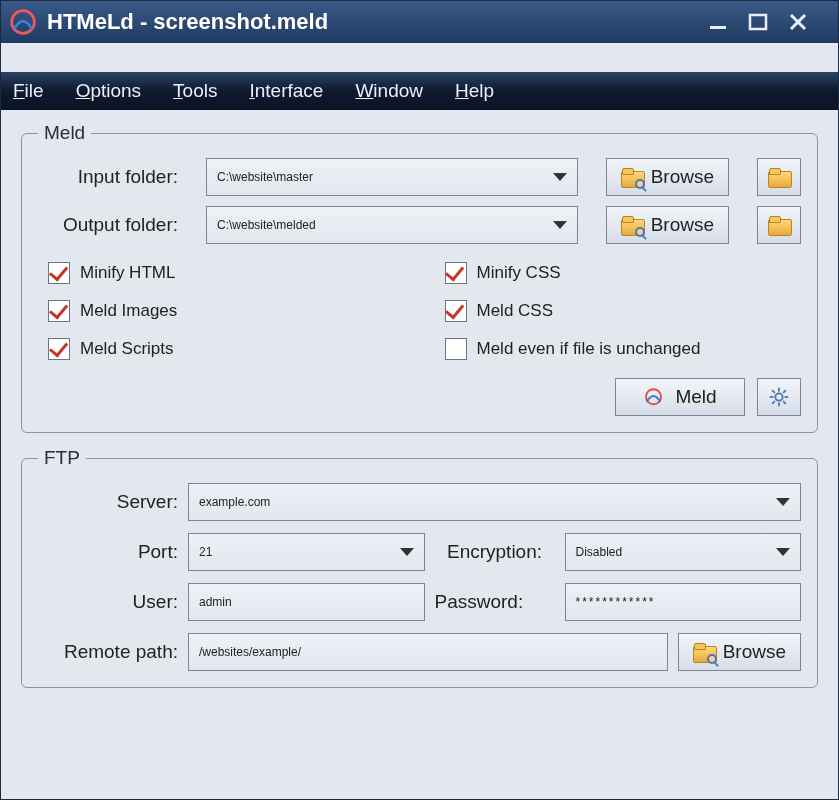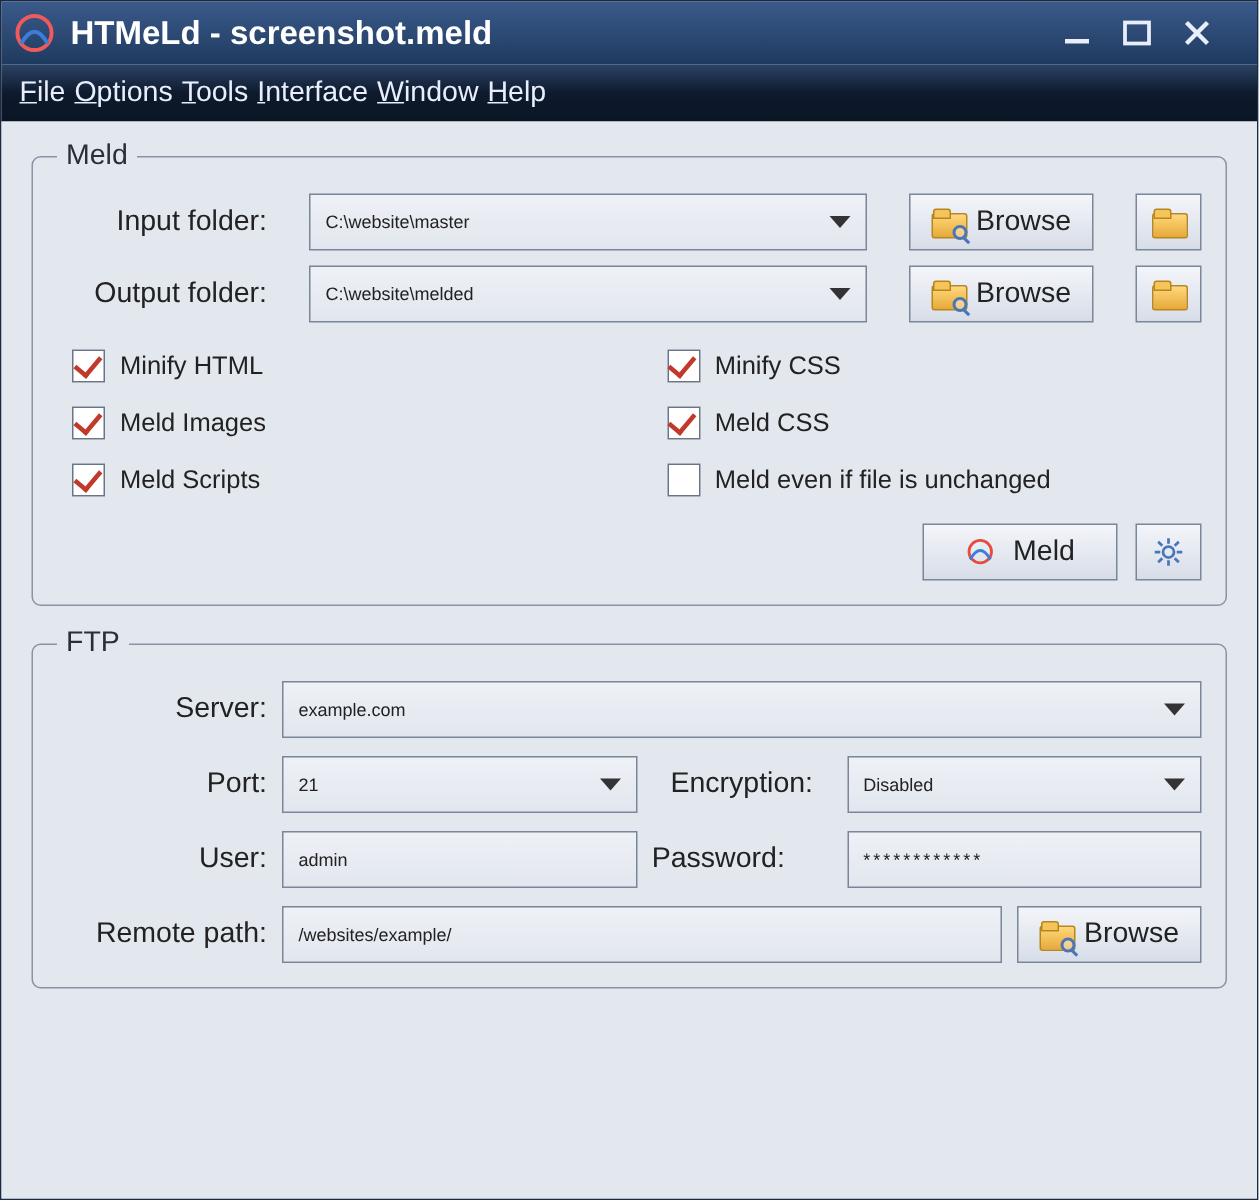--- a/index.html
+++ b/index.html
@@ -51,9 +51,10 @@
     display:flex;
     align-items:center;
     padding: 0 12px;
-    gap: 6px;
+    gap: 32px;
     color: #e8eefc;
     font-size: 19px;
+    margin-top: 29px;
   }
   .menubar .menu-item {
     cursor: pointer;

